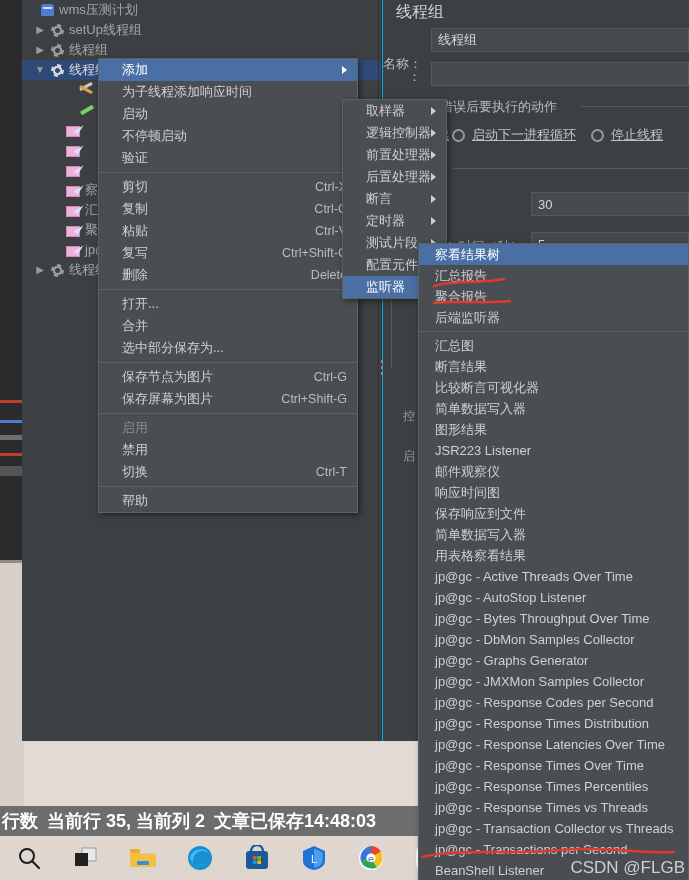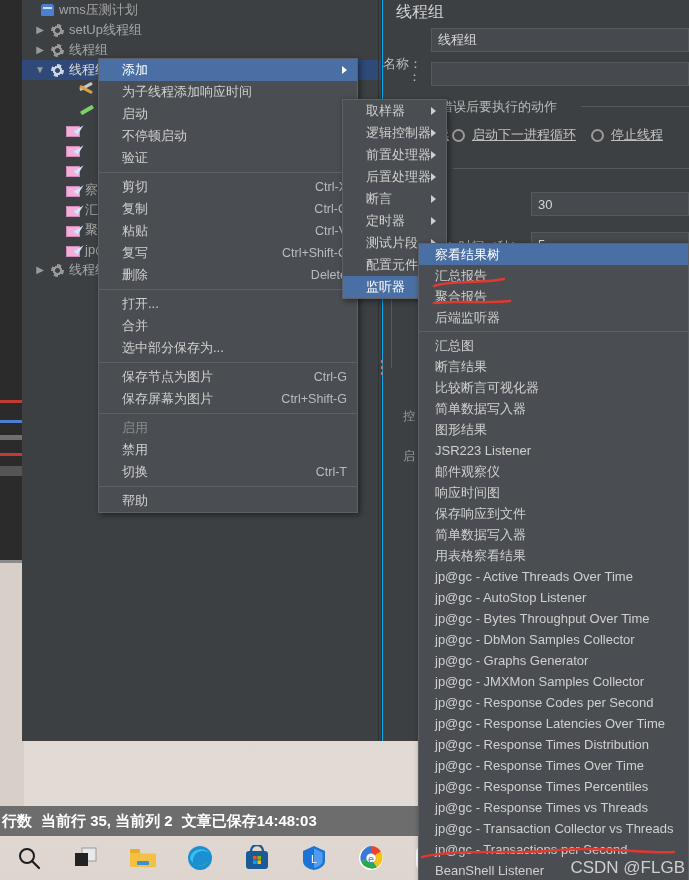--- a/index.html
+++ b/index.html
@@ -587,10 +587,10 @@
       <span>jp@gc - Response Codes per Second</span>
     </div>
     <div class="mi">
+      <span>jp@gc - Response Times Distribution</span>
+    </div>
+    <div class="mi">
       <span>jp@gc - Response Latencies Over Time</span>
-    </div>
-    <div class="mi">
-      <span>jp@gc - Response Times Distribution</span>
     </div>
     <div class="mi">
       <span>jp@gc - Response Times Over Time</span>

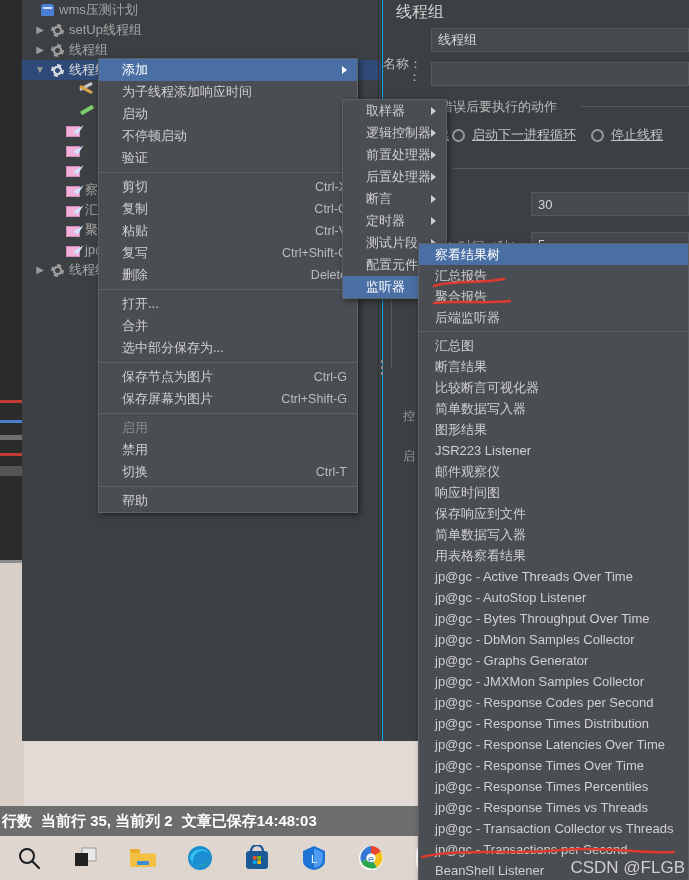--- a/index.html
+++ b/index.html
@@ -169,7 +169,7 @@
   
   #status-strip {
     position:absolute; left:0; top:806px; width:430px; height:30px;
-    background:#6d6d6d; color:#ffffff; font-size:15px; font-weight:bold;
+    background:#6d6d6d; color:#ffffff; font-size:18px; font-weight:bold;
     display:flex; align-items:center; padding-left:2px; gap:9px;
     white-space:nowrap;
   }

